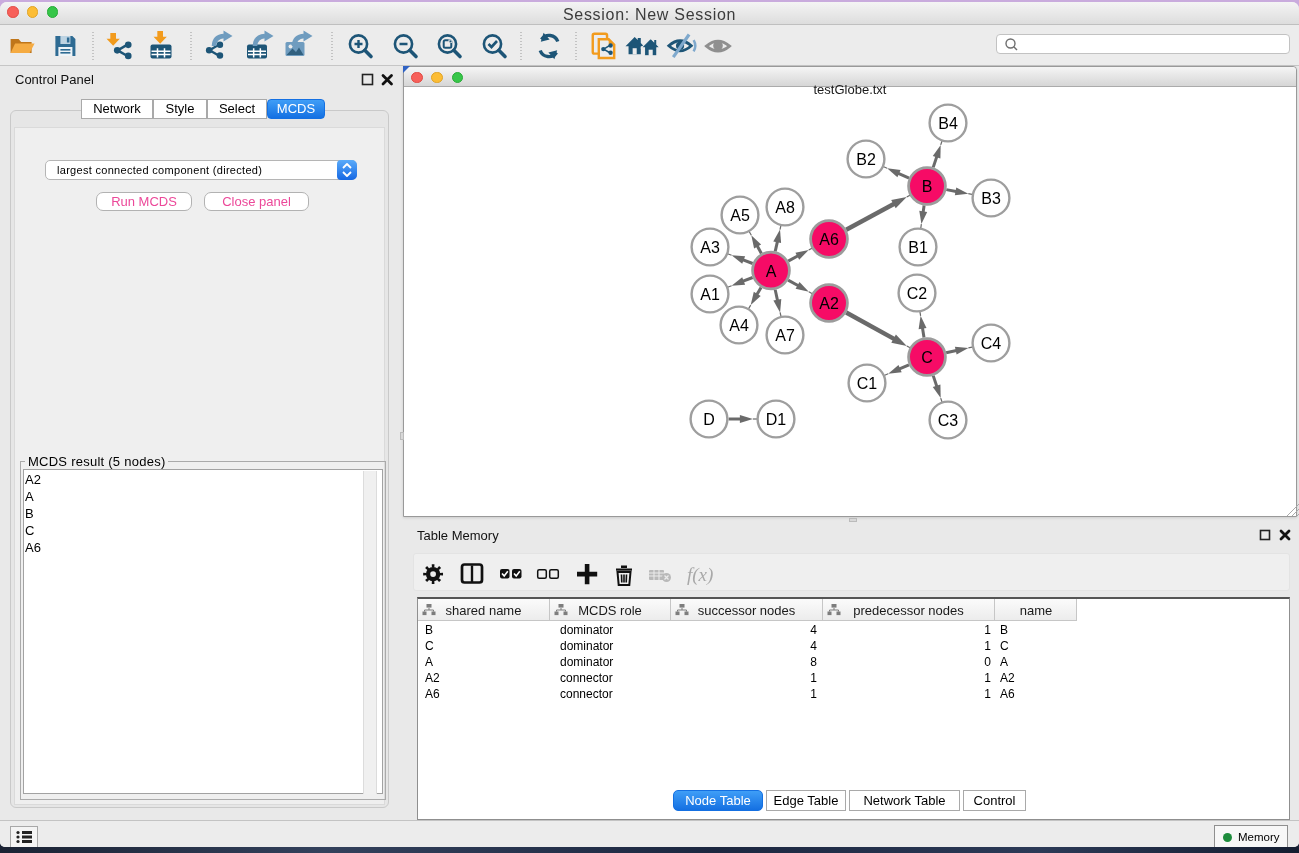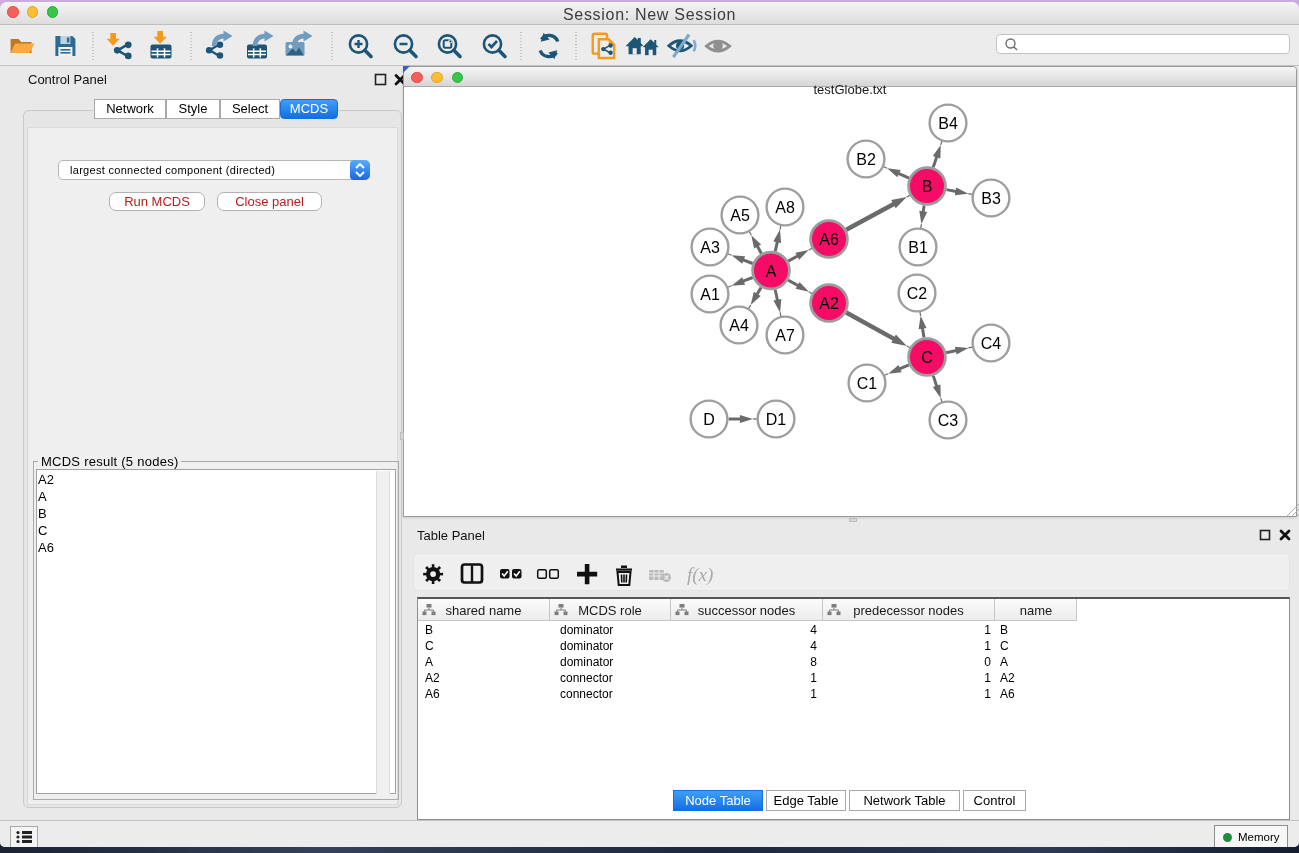--- a/index.html
+++ b/index.html
@@ -239,7 +239,7 @@
   </div>
   <div id="main">
 
-    <div class="abs" style="left:16px;top:0;width:395px;height:754px;padding-left:10px;">
+    <div class="abs" style="left:3px;top:0;width:395px;height:754px;padding-left:10px;">
       <div id="cp-title">Control Panel</div>
       <svg width="40" height="14" style="position:absolute;left:358px;top:7px;">
         <rect x="1.5" y="1.5" width="10" height="10" fill="none" stroke="#222" stroke-width="1.6"></rect>

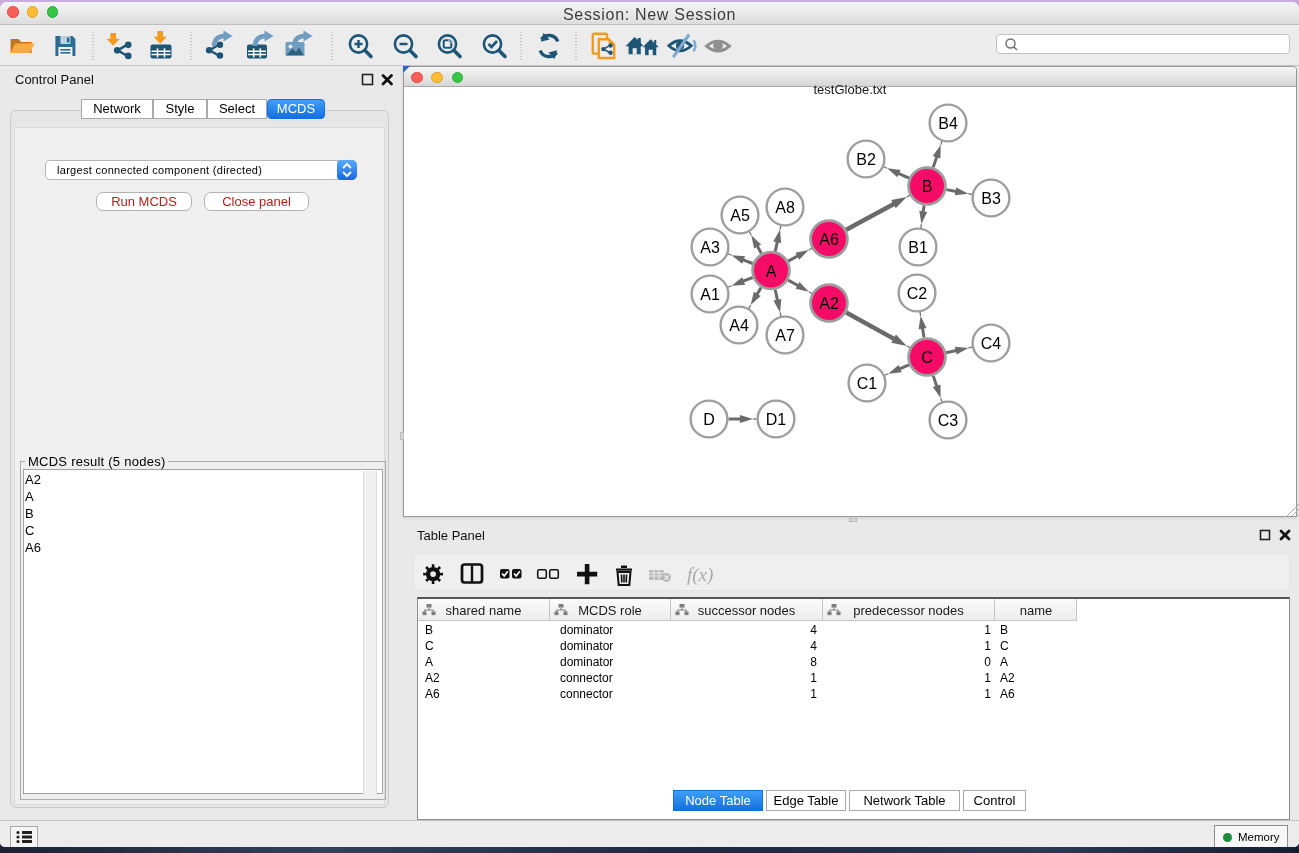--- a/index.html
+++ b/index.html
@@ -34,7 +34,7 @@
   #cp-inner { position:absolute; left:3px; top:16px; width:371px; height:678px;
     background:#efefef; border:1px solid #dadada; }
   .btn { position:absolute; background:#fff; border:1px solid #b2b2b2;
-    border-radius:7px; font-size:13px; color:#b91c1c; text-align:center; }
+    border-radius:7px; font-size:13px; color:#ec4899; text-align:center; }
   #dropdown { position:absolute; left:32px; top:30px; width:312px; height:20px;
     background:#fff; border:1px solid #b5b5b5; border-radius:5px; font-size:11px;
     line-height:19px; padding-left:11px; color:#000; letter-spacing:0.3px; }

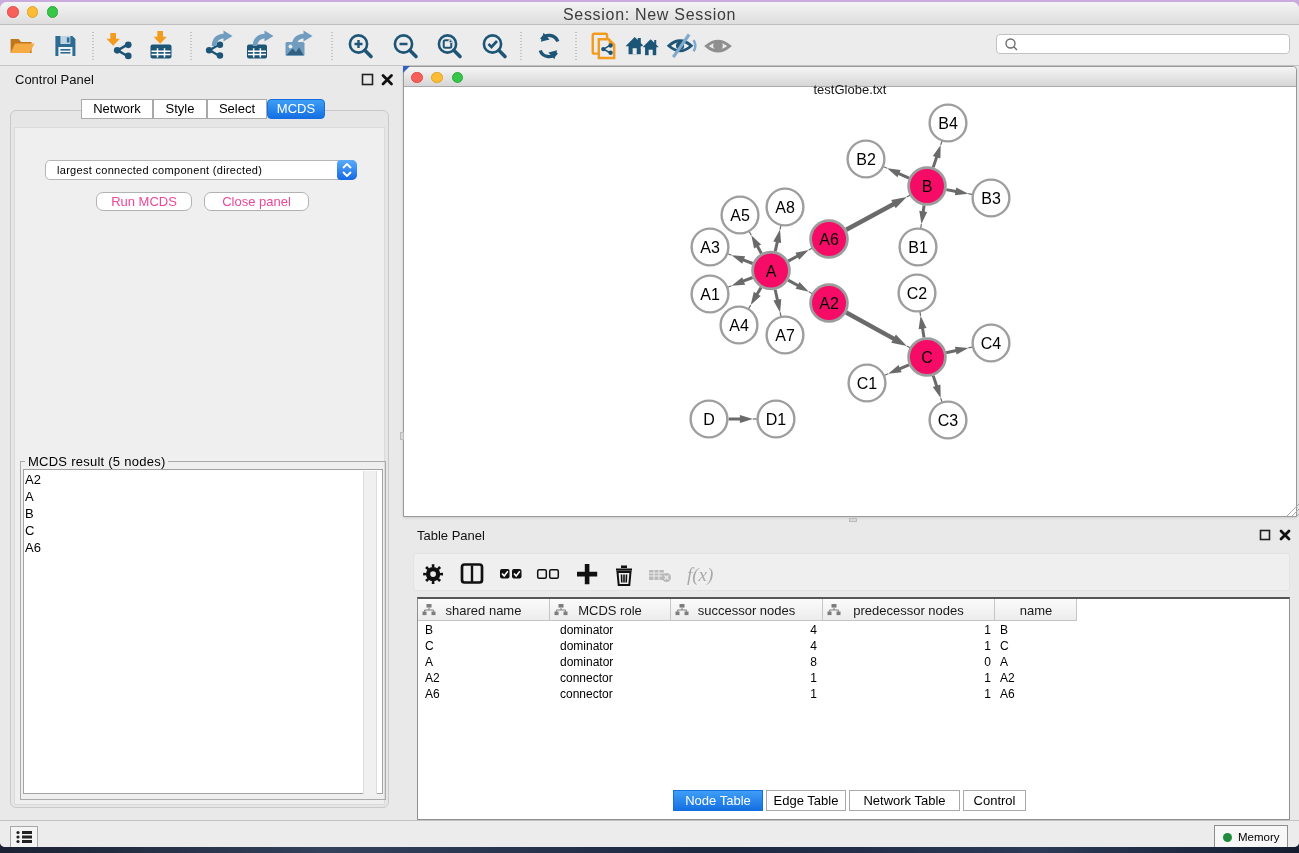--- a/index.html
+++ b/index.html
@@ -394,7 +394,7 @@
     <div class="abs" style="left:849px;top:452px;width:8px;height:4px;background:#d8d8d8;border:1px solid #bbb;"></div>
 
     <div id="tablepanel">
-      <div id="tp-title">Table Panel</div>
+      <div id="tp-title">Table Memory</div>
       <svg width="40" height="14" style="position:absolute;left:855px;top:8px;">
         <rect x="1.5" y="1.5" width="9" height="9" fill="none" stroke="#222" stroke-width="1.6"></rect>
         <path d="M22,2 L30,10 M30,2 L22,10" stroke="#111" stroke-width="2.8" stroke-linecap="round"></path>

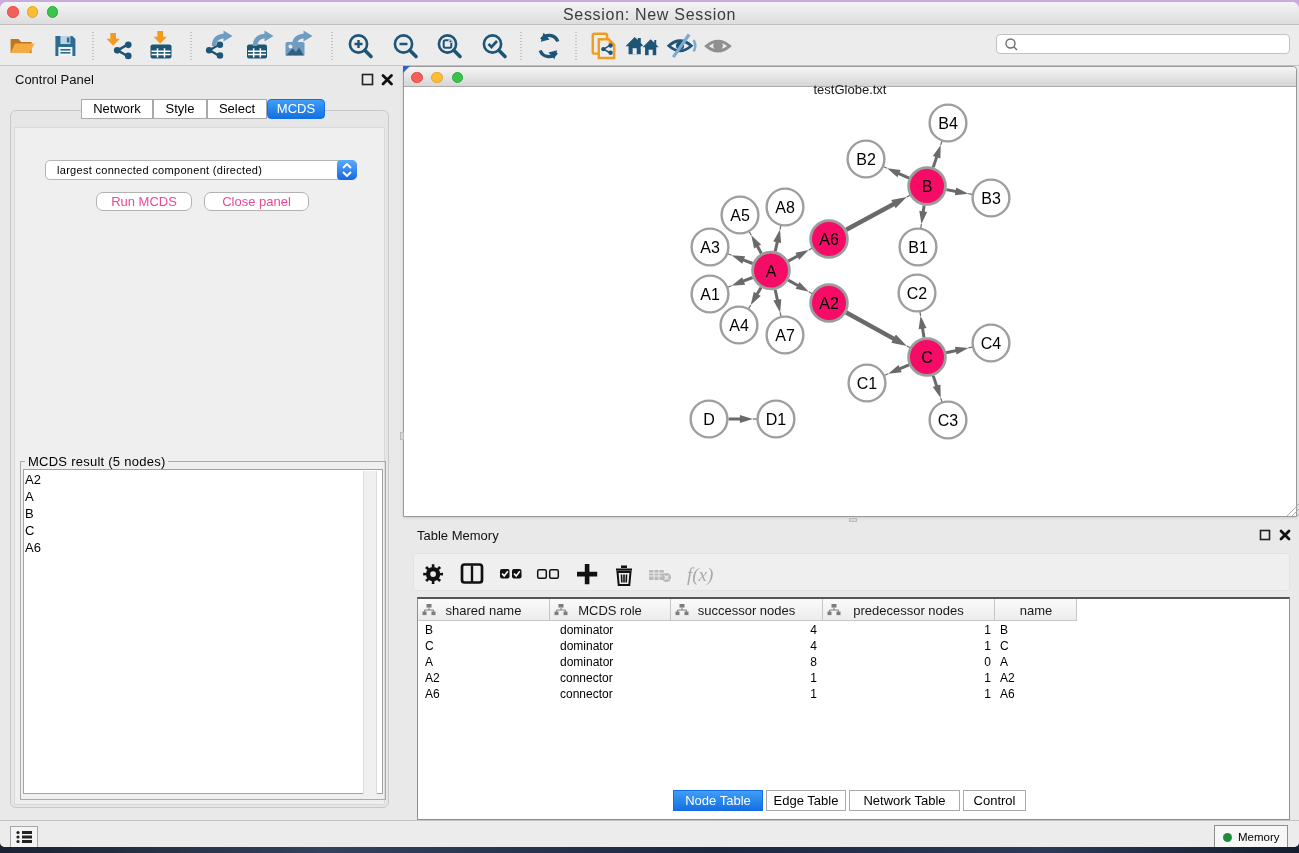--- a/index.html
+++ b/index.html
@@ -75,7 +75,7 @@
   .tptab { position:absolute; top:269px; height:21px; background:#fff;
     border:1px solid #a9a9a9; font-size:13px; color:#000; text-align:center; line-height:19px; }
   .tptab.sel { background:linear-gradient(#3f9ef7,#1470e2); color:#fff;
-    border:1px solid #1470e2; border-radius:0; }
+    border:1px solid #1470e2; border-radius:5px; }
 </style>
 </head>
 <body>

